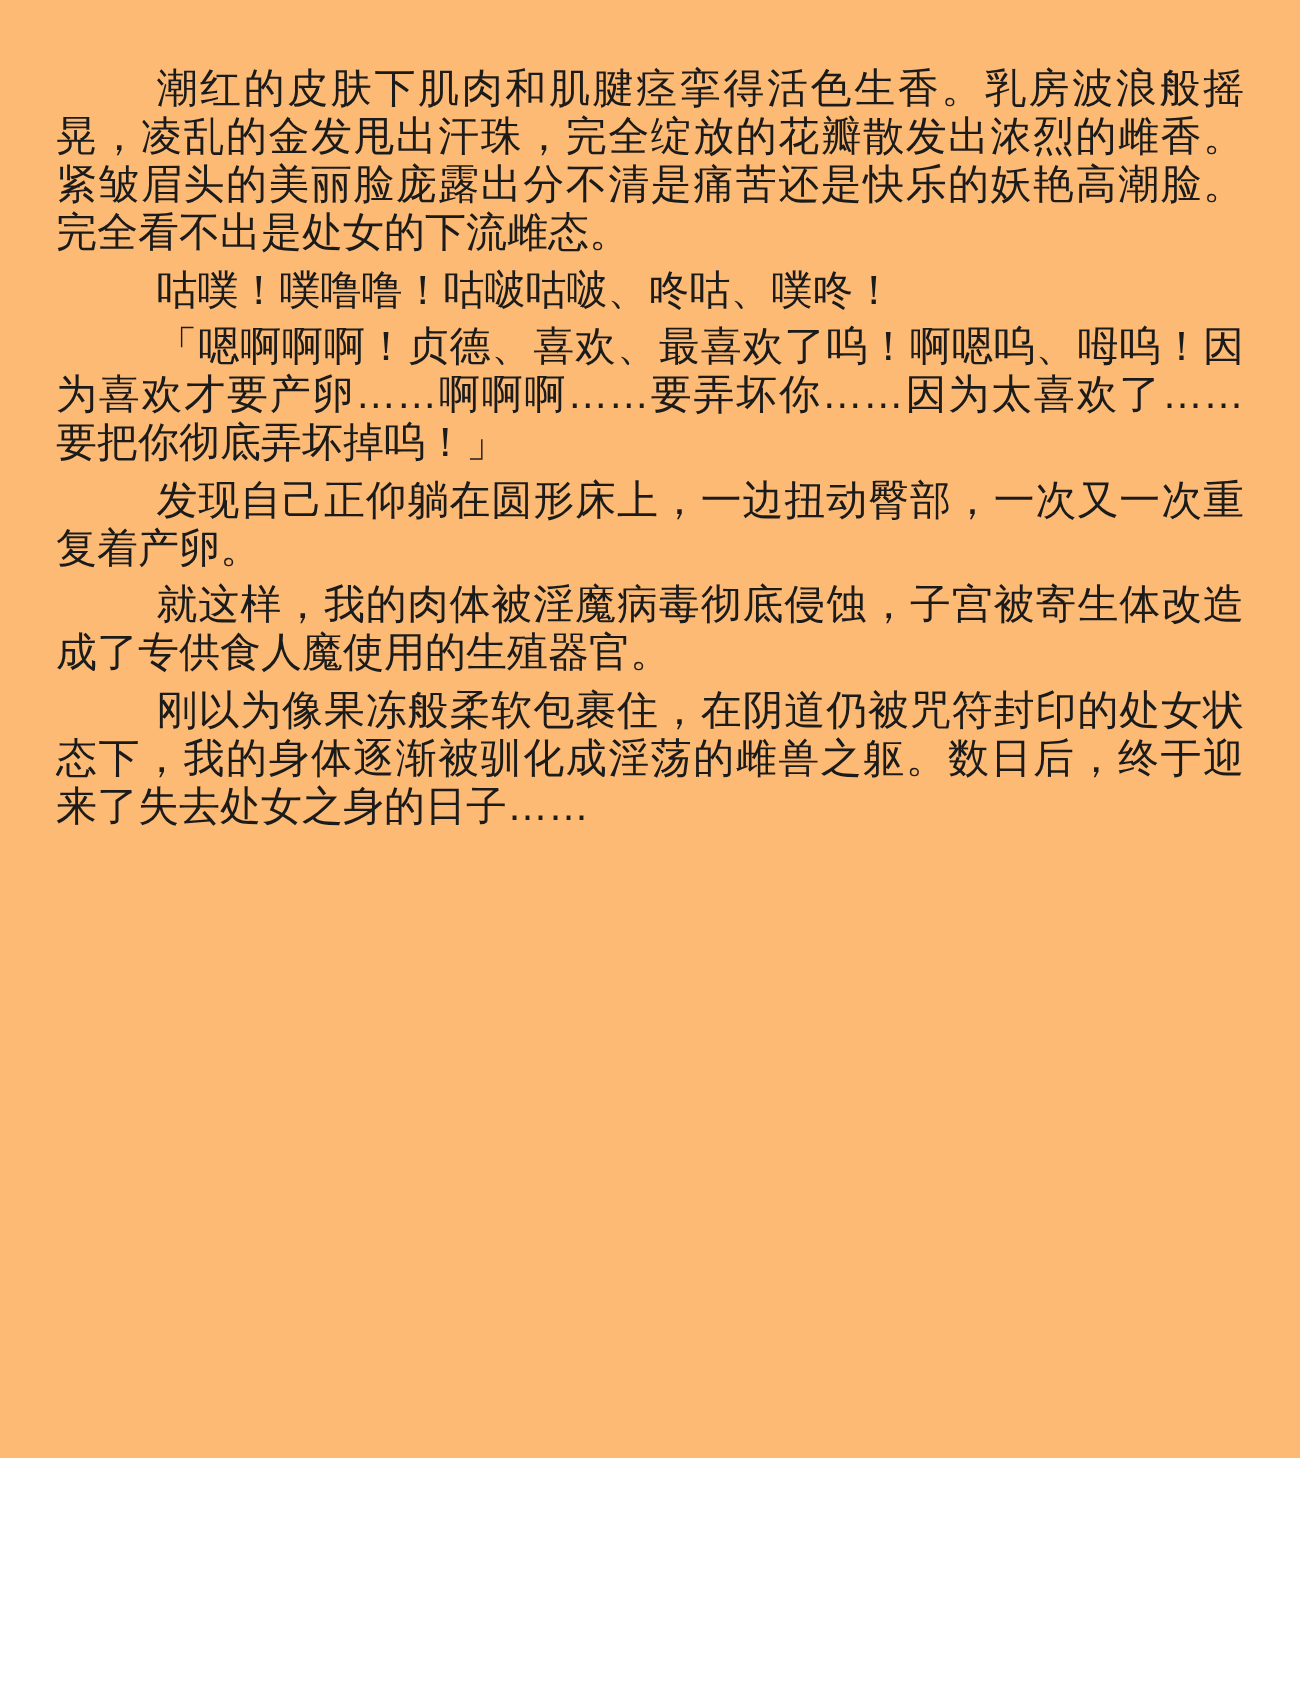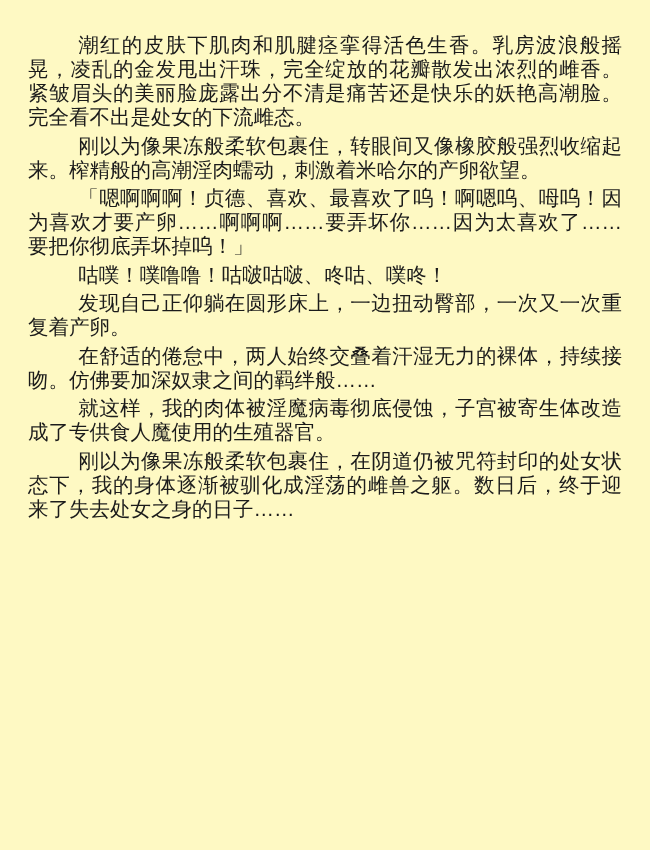--- a/index.html
+++ b/index.html
@@ -11,8 +11,8 @@
     position: relative;
     box-sizing: border-box;
     width: 650px;
-    height: 850px;
-    background: #fef9c3;
+    height: 729px;
+    background: #fdba74;
     padding: 33px 28px 0 28px;
     overflow: hidden;
     font-family: "Liberation Sans", sans-serif;

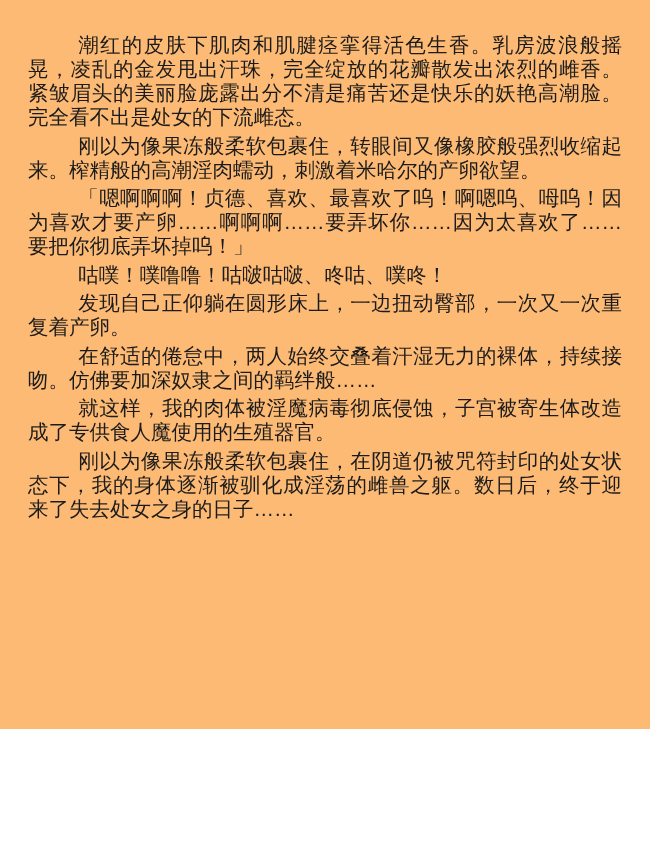--- a/index.html
+++ b/index.html
@@ -32,7 +32,6 @@
 
 <div class="page">
   <p>潮红的皮肤下肌肉和肌腱痉挛得活色生香。乳房波浪般摇晃，凌乱的金发甩出汗珠，完全绽放的花瓣散发出浓烈的雌香。紧皱眉头的美丽脸庞露出分不清是痛苦还是快乐的妖艳高潮脸。完全看不出是处女的下流雌态。</p>
-  <p>刚以为像果冻般柔软包裹住，转眼间又像橡胶般强烈收缩起来。榨精般的高潮淫肉蠕动，刺激着米哈尔的产卵欲望。</p>
   <p>「嗯啊啊啊！贞德、喜欢、最喜欢了呜！啊嗯呜、呣呜！因为喜欢才要产卵……啊啊啊……要弄坏你……因为太喜欢了……要把你彻底弄坏掉呜！」</p>
   <p>咕噗！噗噜噜！咕啵咕啵、咚咕、噗咚！</p>
   <p>发现自己正仰躺在圆形床上，一边扭动臀部，一次又一次重复着产卵。</p>

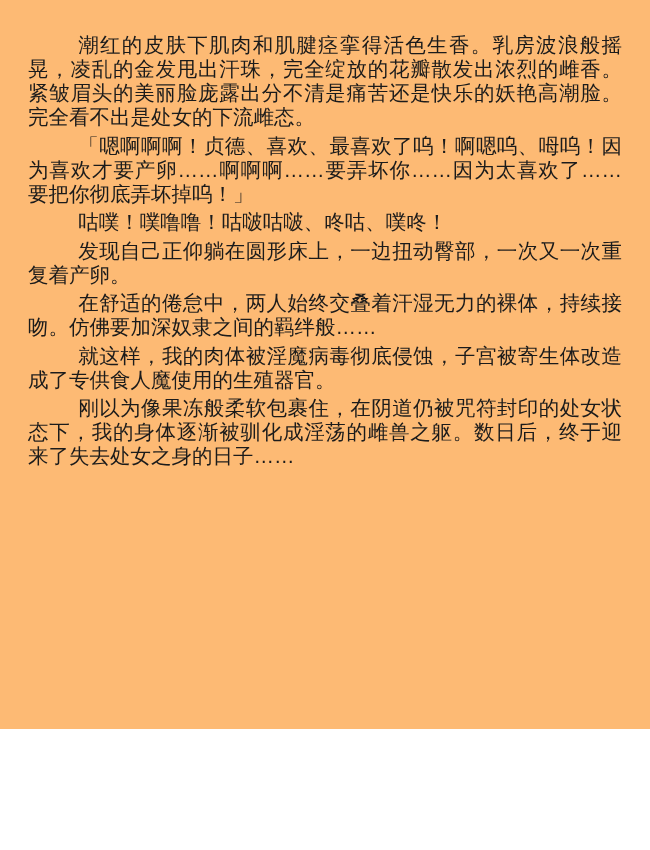--- a/index.html
+++ b/index.html
@@ -32,8 +32,8 @@
 
 <div class="page">
   <p>潮红的皮肤下肌肉和肌腱痉挛得活色生香。乳房波浪般摇晃，凌乱的金发甩出汗珠，完全绽放的花瓣散发出浓烈的雌香。紧皱眉头的美丽脸庞露出分不清是痛苦还是快乐的妖艳高潮脸。完全看不出是处女的下流雌态。</p>
+  <p>咕噗！噗噜噜！咕啵咕啵、咚咕、噗咚！</p>
   <p>「嗯啊啊啊！贞德、喜欢、最喜欢了呜！啊嗯呜、呣呜！因为喜欢才要产卵……啊啊啊……要弄坏你……因为太喜欢了……要把你彻底弄坏掉呜！」</p>
-  <p>咕噗！噗噜噜！咕啵咕啵、咚咕、噗咚！</p>
   <p>发现自己正仰躺在圆形床上，一边扭动臀部，一次又一次重复着产卵。</p>
   <p>在舒适的倦怠中，两人始终交叠着汗湿无力的裸体，持续接吻。仿佛要加深奴隶之间的羁绊般……</p>
   <p>就这样，我的肉体被淫魔病毒彻底侵蚀，子宫被寄生体改造成了专供食人魔使用的生殖器官。</p>

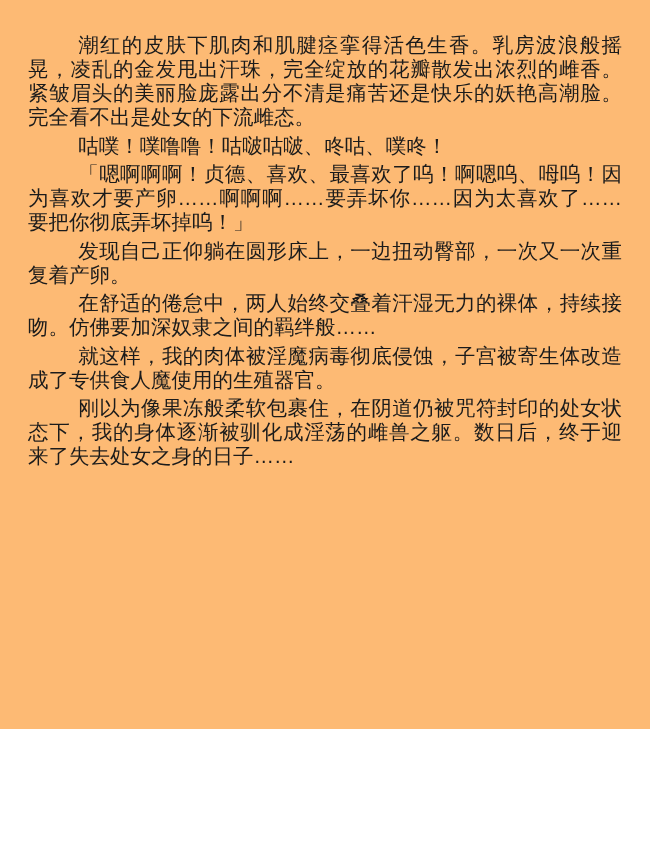--- a/index.html
+++ b/index.html
@@ -35,7 +35,6 @@
   <p>咕噗！噗噜噜！咕啵咕啵、咚咕、噗咚！</p>
   <p>「嗯啊啊啊！贞德、喜欢、最喜欢了呜！啊嗯呜、呣呜！因为喜欢才要产卵……啊啊啊……要弄坏你……因为太喜欢了……要把你彻底弄坏掉呜！」</p>
   <p>发现自己正仰躺在圆形床上，一边扭动臀部，一次又一次重复着产卵。</p>
-  <p>在舒适的倦怠中，两人始终交叠着汗湿无力的裸体，持续接吻。仿佛要加深奴隶之间的羁绊般……</p>
   <p>就这样，我的肉体被淫魔病毒彻底侵蚀，子宫被寄生体改造成了专供食人魔使用的生殖器官。</p>
   <p>刚以为像果冻般柔软包裹住，在阴道仍被咒符封印的处女状态下，我的身体逐渐被驯化成淫荡的雌兽之躯。数日后，终于迎来了失去处女之身的日子……</p>
 </div>

